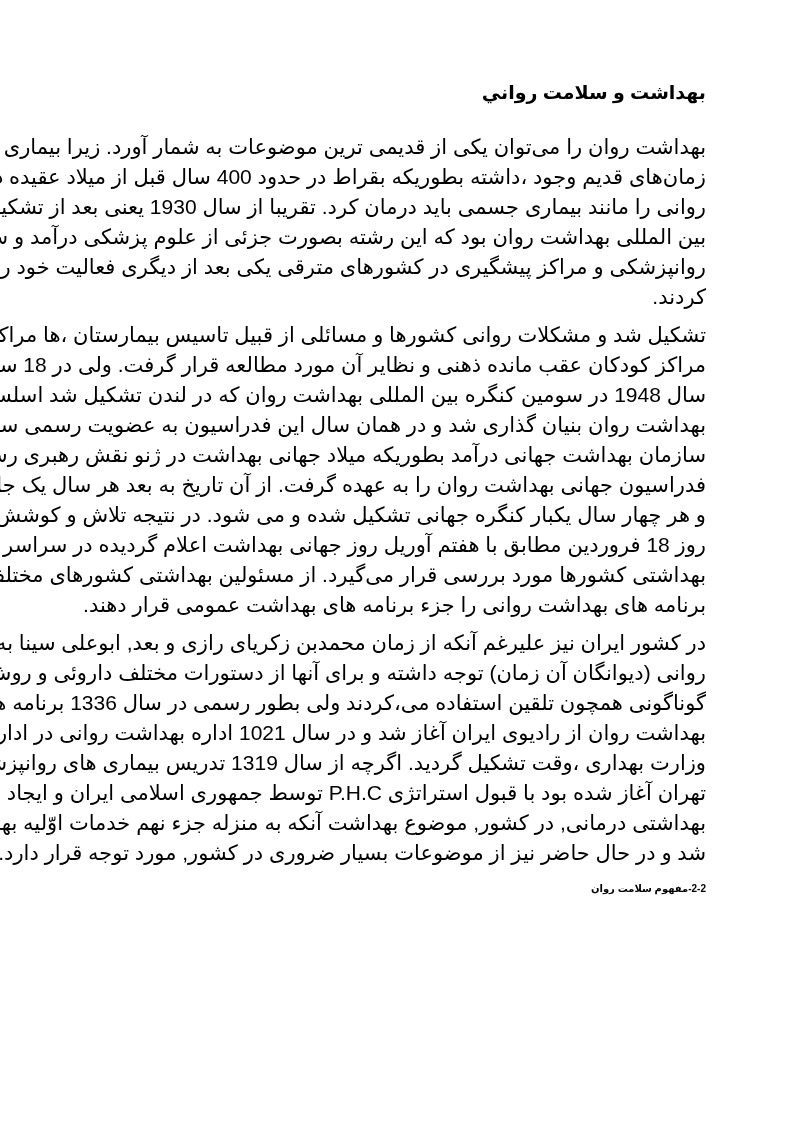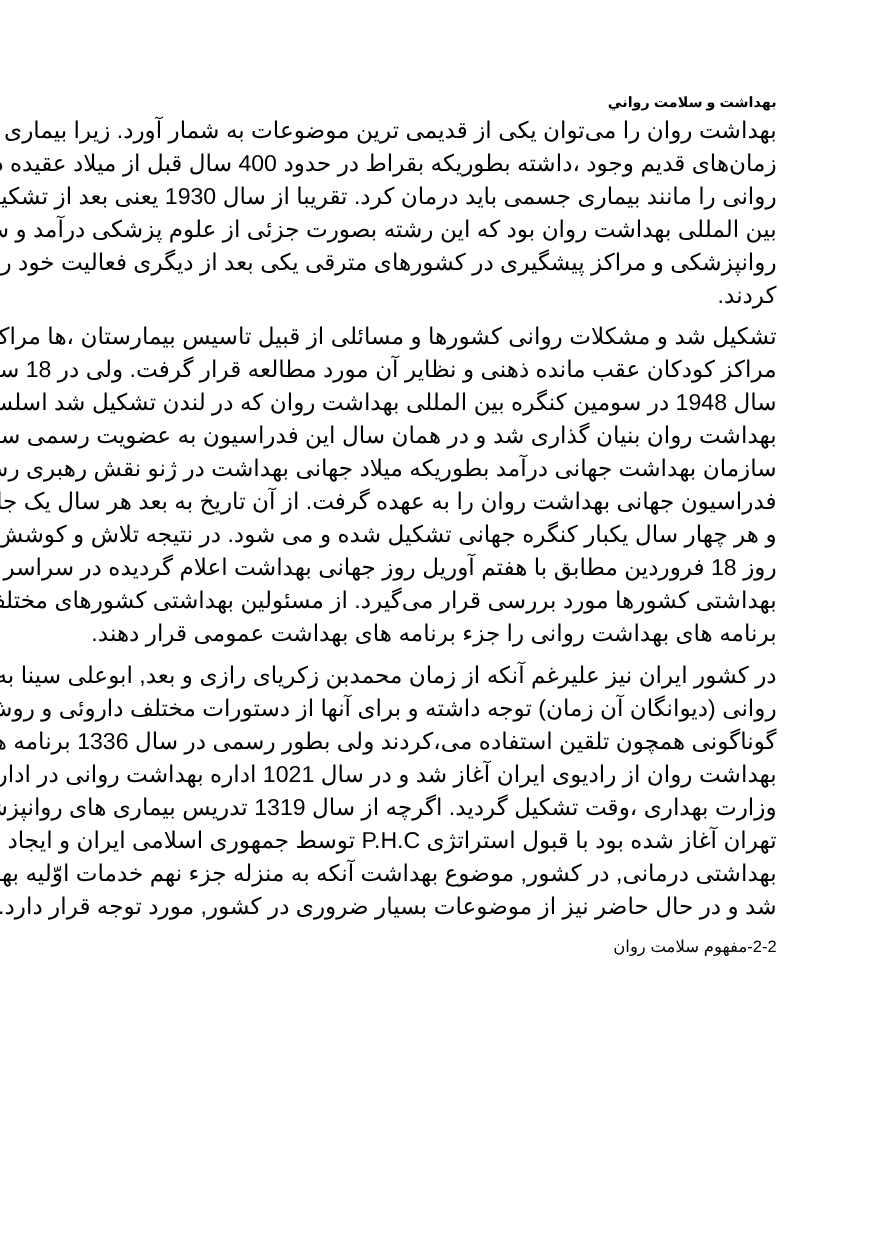--- a/index.html
+++ b/index.html
@@ -6,7 +6,7 @@
   body { width: 794px; height: 1123px; position: relative; overflow: hidden;
          font-family: "Liberation Sans", "DejaVu Sans", sans-serif; color: #000; }
   .page { position: absolute; left: 100px; top: 82px; width: 606px; direction: rtl; text-align: right; }
-  .heading { font-weight: bold; font-size: 13px; line-height: 22px; margin: 0 0 0 0; }
+  .heading { font-weight: bold; font-size: 19px; line-height: 22px; margin: 0 0 28px 0; }
   .para { font-size: 21px; line-height: 30px; margin: 0 0 8px 0; text-align: justify; text-align-last: right; }
   .para .line { display: block; white-space: nowrap; text-align: justify; text-align-last: justify; }
   .para .line.last { text-align-last: right; }

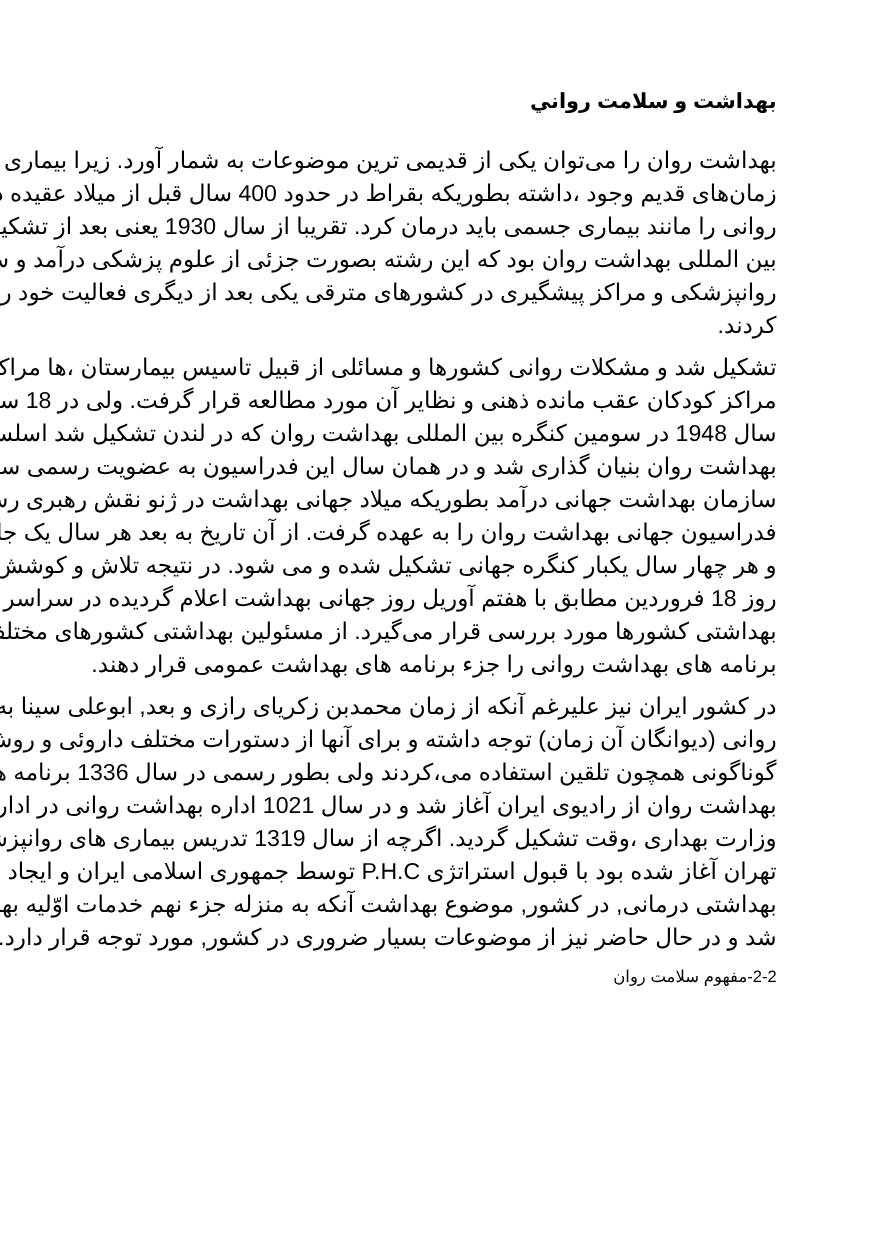--- a/index.html
+++ b/index.html
@@ -10,7 +10,7 @@
   .para { font-size: 21px; line-height: 30px; margin: 0 0 8px 0; text-align: justify; text-align-last: right; }
   .para .line { display: block; white-space: nowrap; text-align: justify; text-align-last: justify; }
   .para .line.last { text-align-last: right; }
-  .subheading { font-weight: normal; font-size: 15px; line-height: 22px; margin-top: 10px; }
+  .subheading { font-weight: bold; font-size: 10px; line-height: 22px; margin-top: 10px; }
 </style>
 </head>
 <body>

